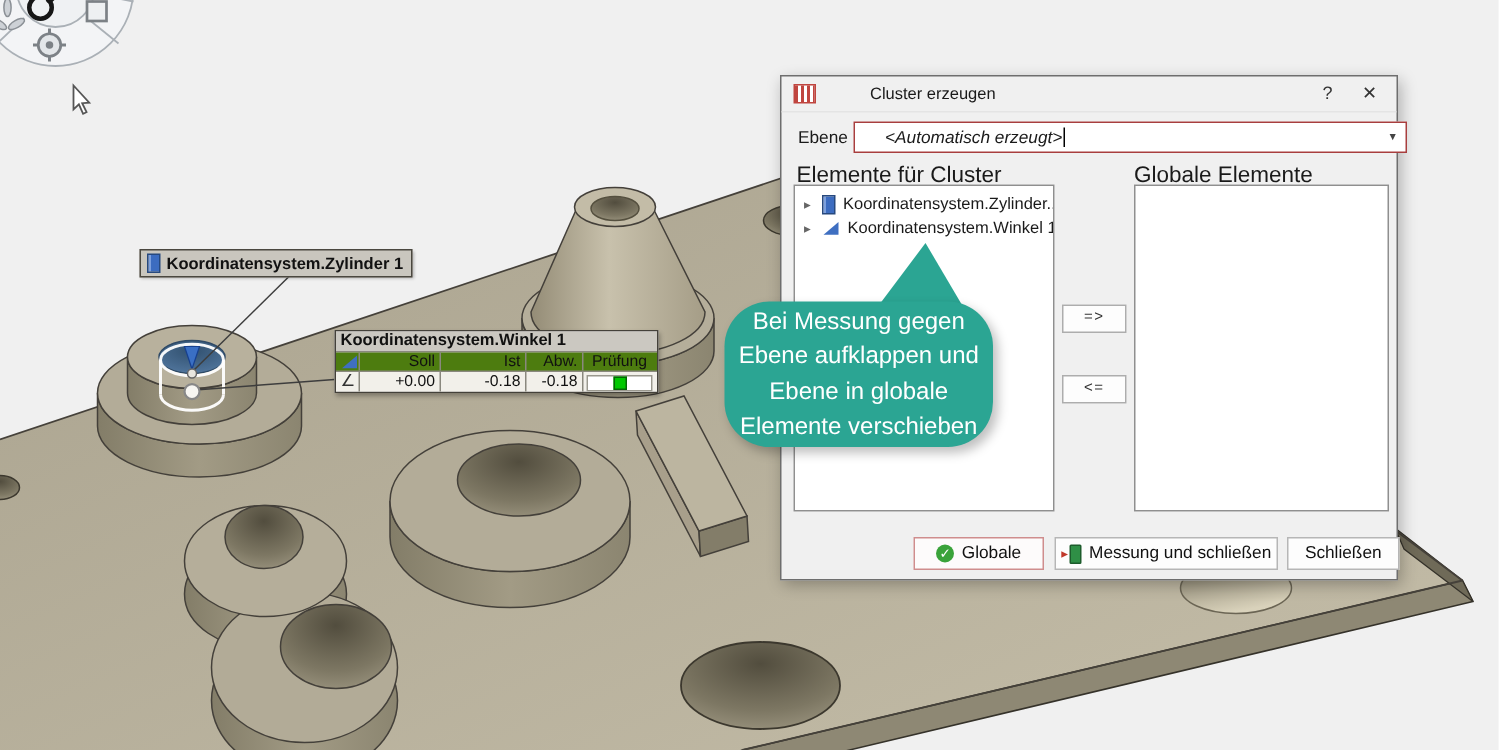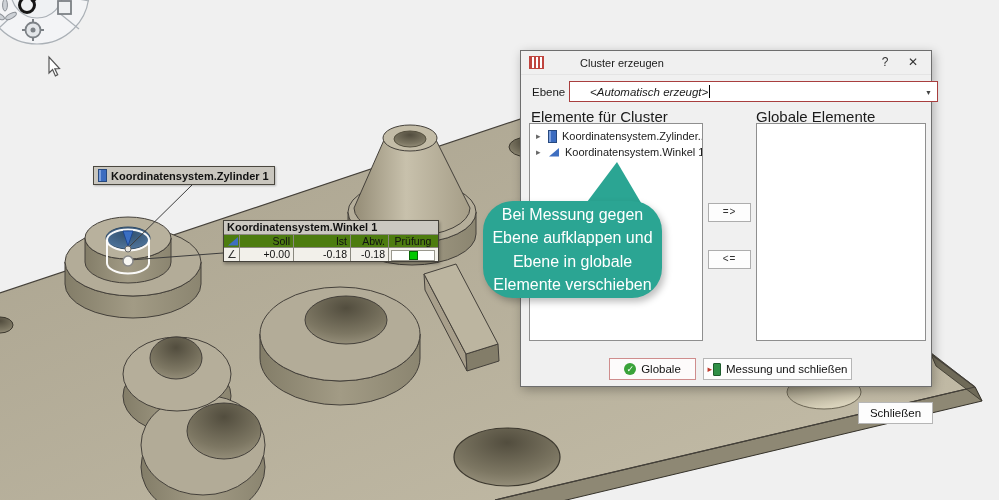--- a/index.html
+++ b/index.html
@@ -87,7 +87,7 @@
   }
   .btn-create{left:88px;width:85px;border:1px solid #cf8d8d;background:#fdfbfb;}
   .btn-create-close{left:182px;width:147px;}
-  .btn-close{left:337px;width:73px;margin-top:44px;}
+  .btn-close{left:337px;width:73px;}
   .ok-ic{width:12px;height:12px;border-radius:50%;background:#3aa33a;color:#fff;font-size:9px;line-height:12px;text-align:center;flex:0 0 auto;}
   .door-wrap{display:inline-flex;align-items:center;gap:1px;flex:0 0 auto;}
   .door-arrow{color:#c0392b;font-size:9px;line-height:9px;}

